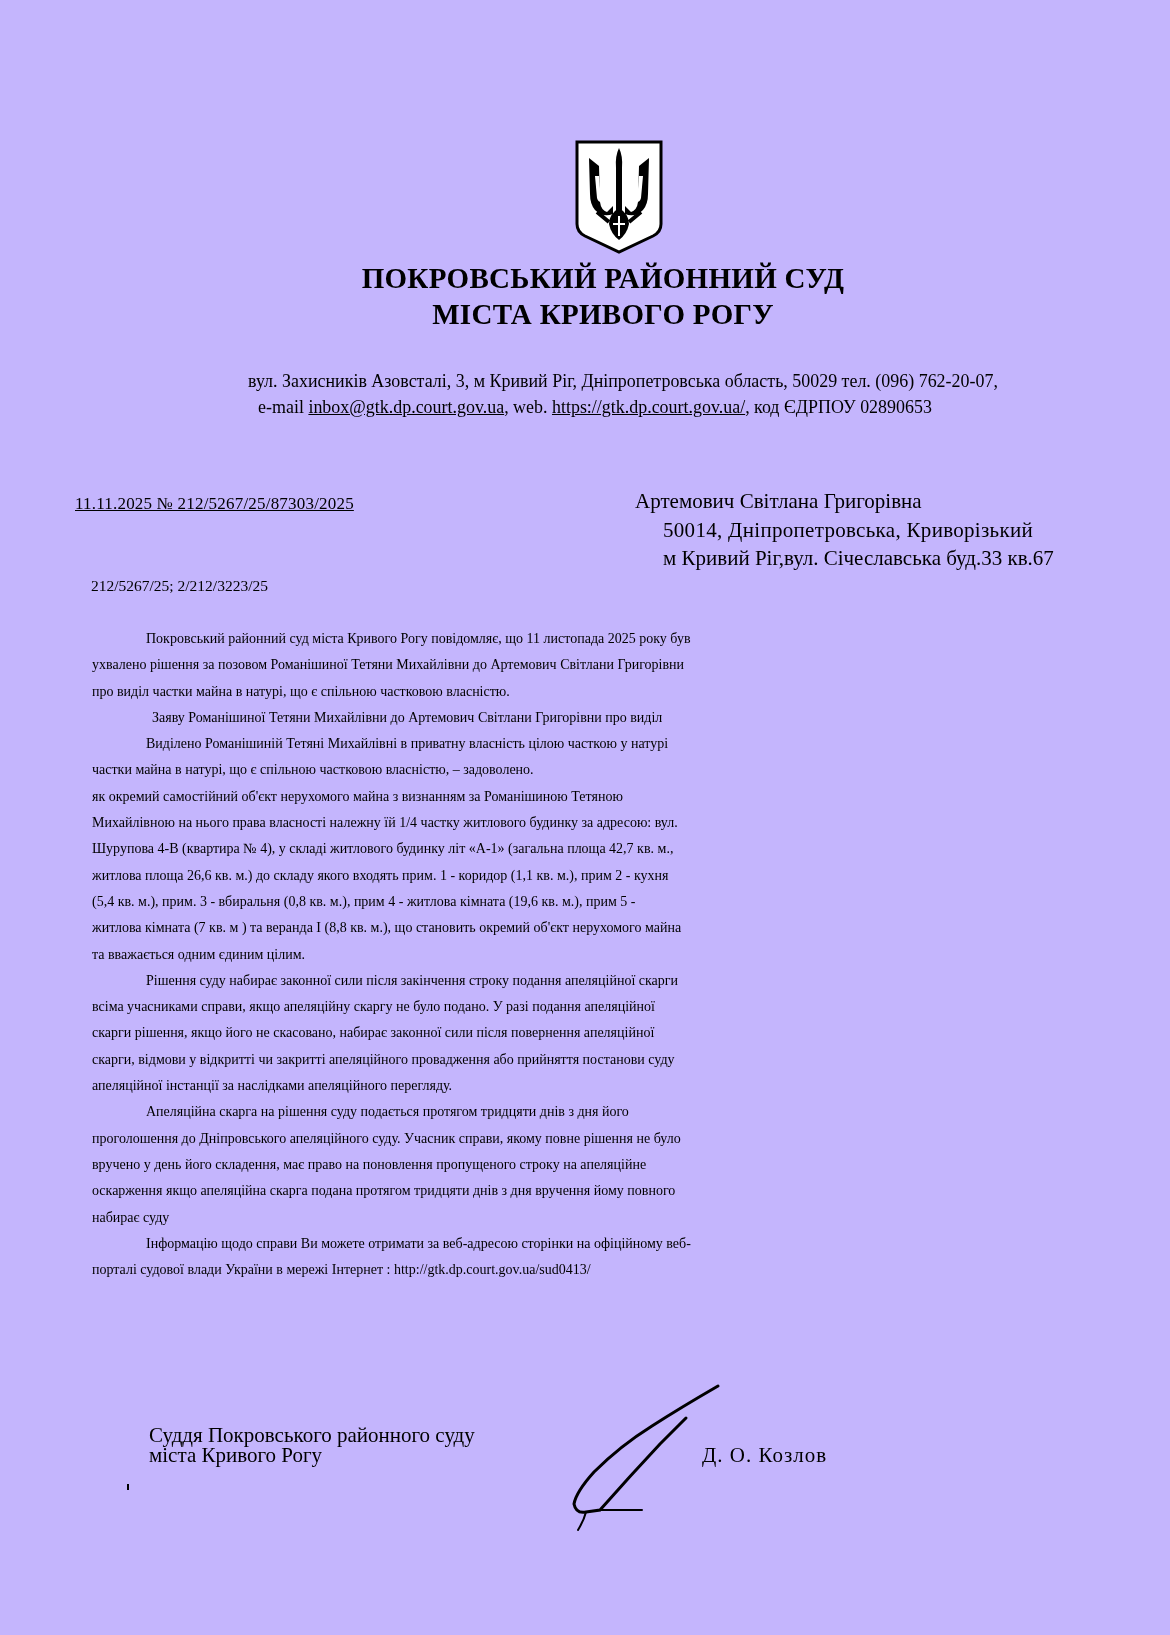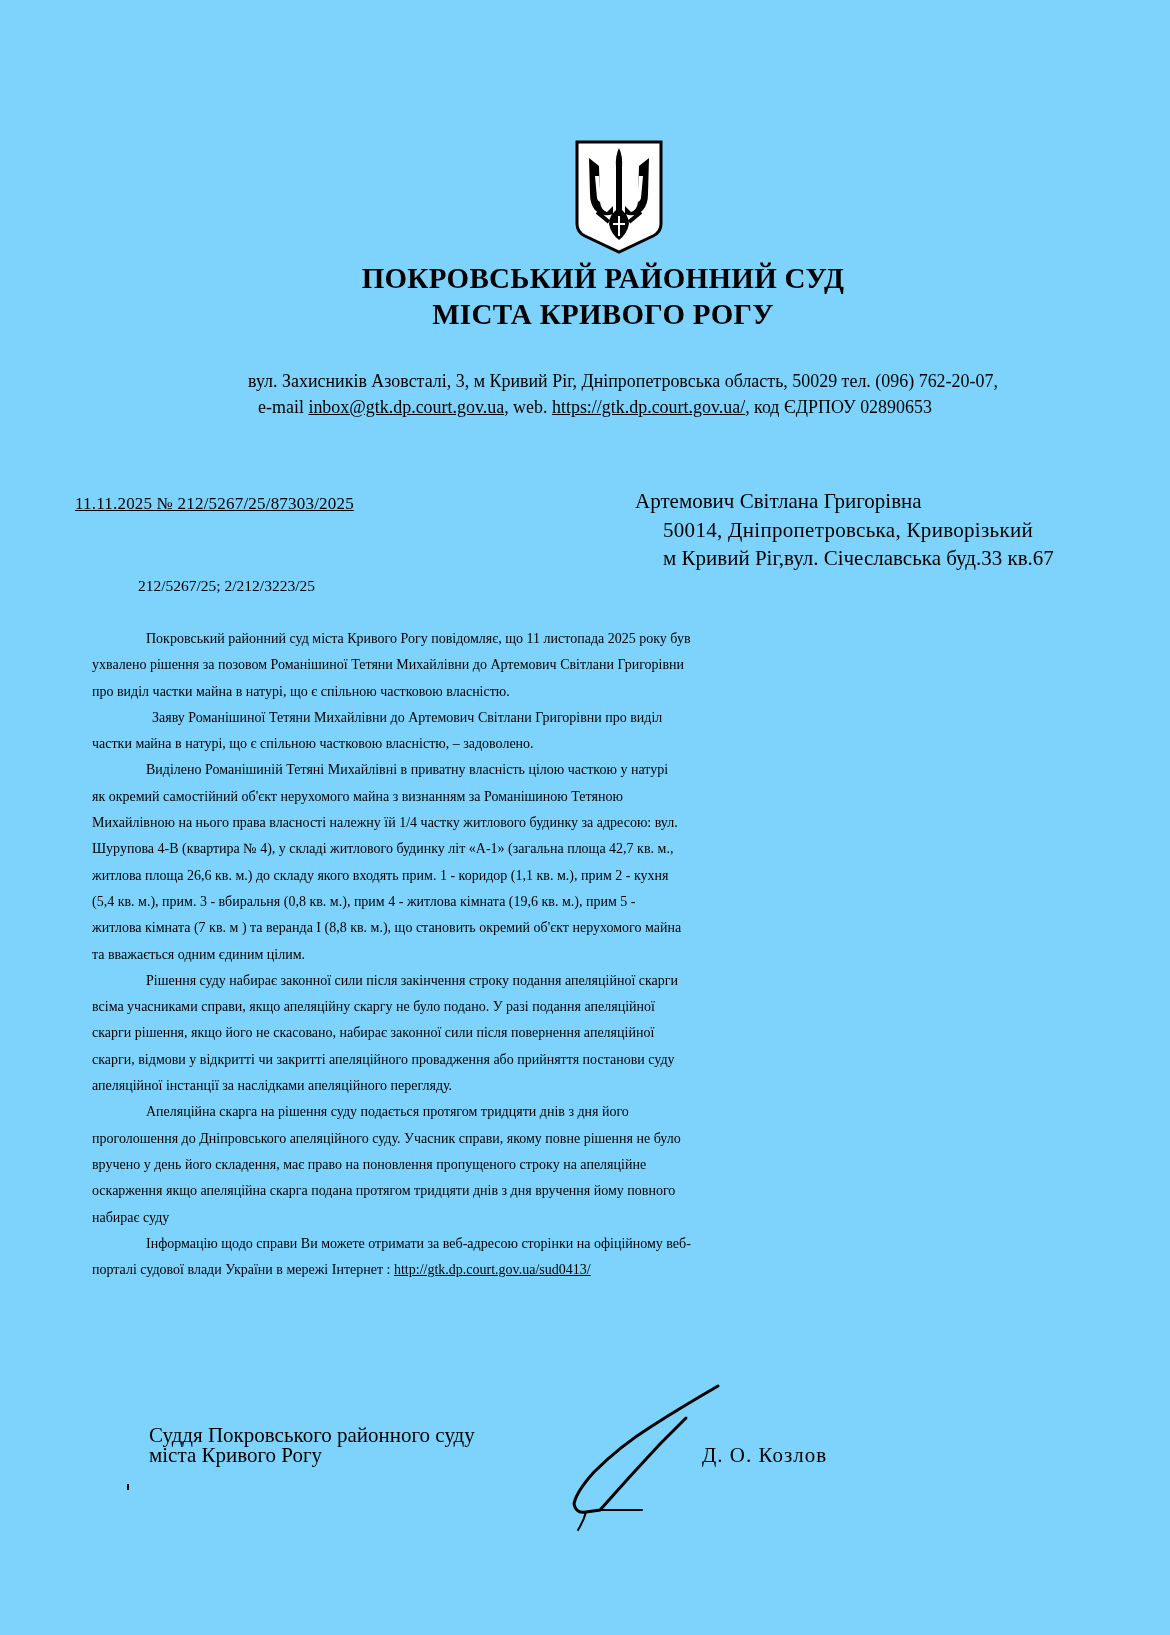--- a/index.html
+++ b/index.html
@@ -20,7 +20,7 @@
       left: 0; top: 0;
       width: 1170px;
       height: 1635px;
-      background: #7dd3fc;
+      background: #c4b5fd;
     }
     .emblem {
       position: absolute;

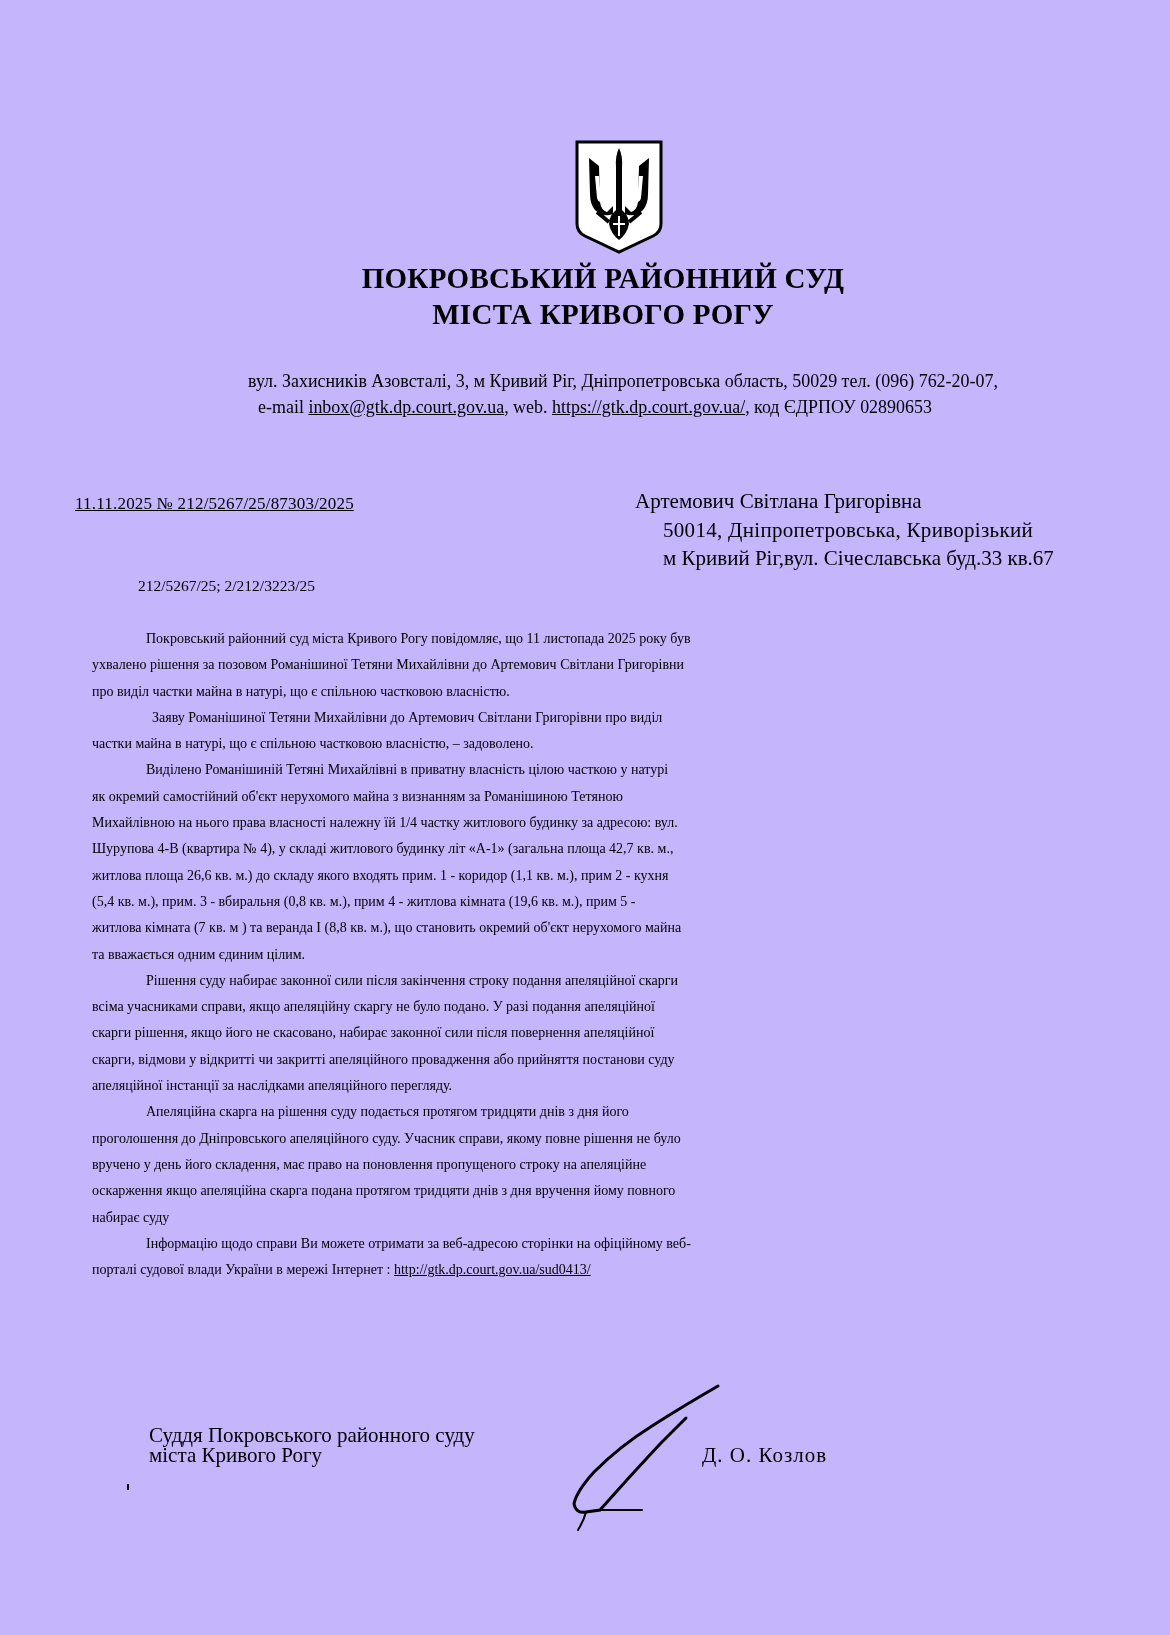--- a/index.html
+++ b/index.html
@@ -77,7 +77,6 @@
       left: 91px;
       top: 577px;
       font-size: 15.5px;
-      margin-left: 47px;
     }
     .body-text {
       position: absolute;

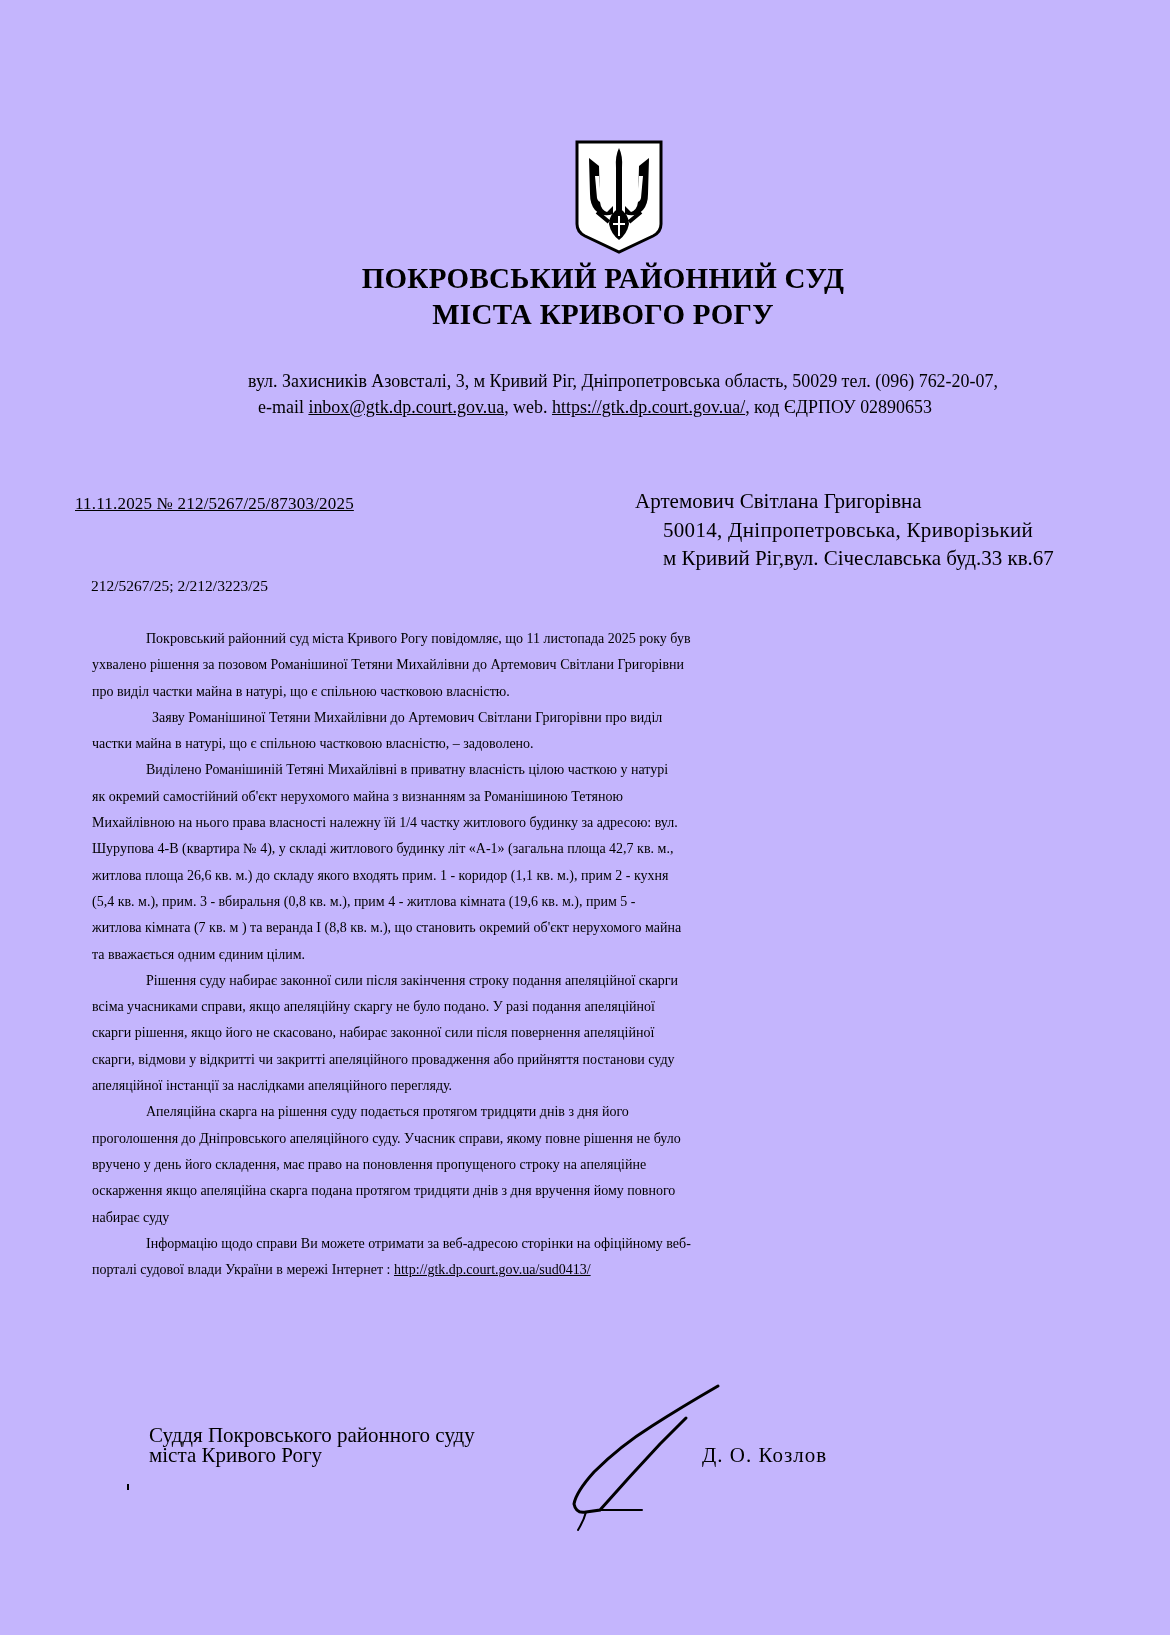--- a/index.html
+++ b/index.html
@@ -169,8 +169,8 @@
     <div class="line">ухвалено рішення за позовом Романішиної Тетяни Михайлівни до Артемович Світлани Григорівни</div>
     <div class="line">про виділ частки майна в натурі, що є спільною частковою власністю.</div>
     <div class="line indent2">Заяву Романішиної Тетяни Михайлівни до Артемович Світлани Григорівни про виділ</div>
+    <div class="line indent">Виділено  Романішиній Тетяні  Михайлівні в  приватну власність  цілою часткою  у натурі</div>
     <div class="line">частки майна в натурі, що є спільною частковою власністю, – задоволено.</div>
-    <div class="line indent">Виділено  Романішиній Тетяні  Михайлівні в  приватну власність  цілою часткою  у натурі</div>
     <div class="line">як окремий  самостійний  об'єкт  нерухомого  майна  з  визнанням  за  Романішиною  Тетяною</div>
     <div class="line">Михайлівною на нього права власності належну їй 1/4 частку житлового будинку за адресою: вул.</div>
     <div class="line">Шурупова 4-В (квартира № 4), у складі житлового будинку літ  «А-1» (загальна площа 42,7 кв. м.,</div>

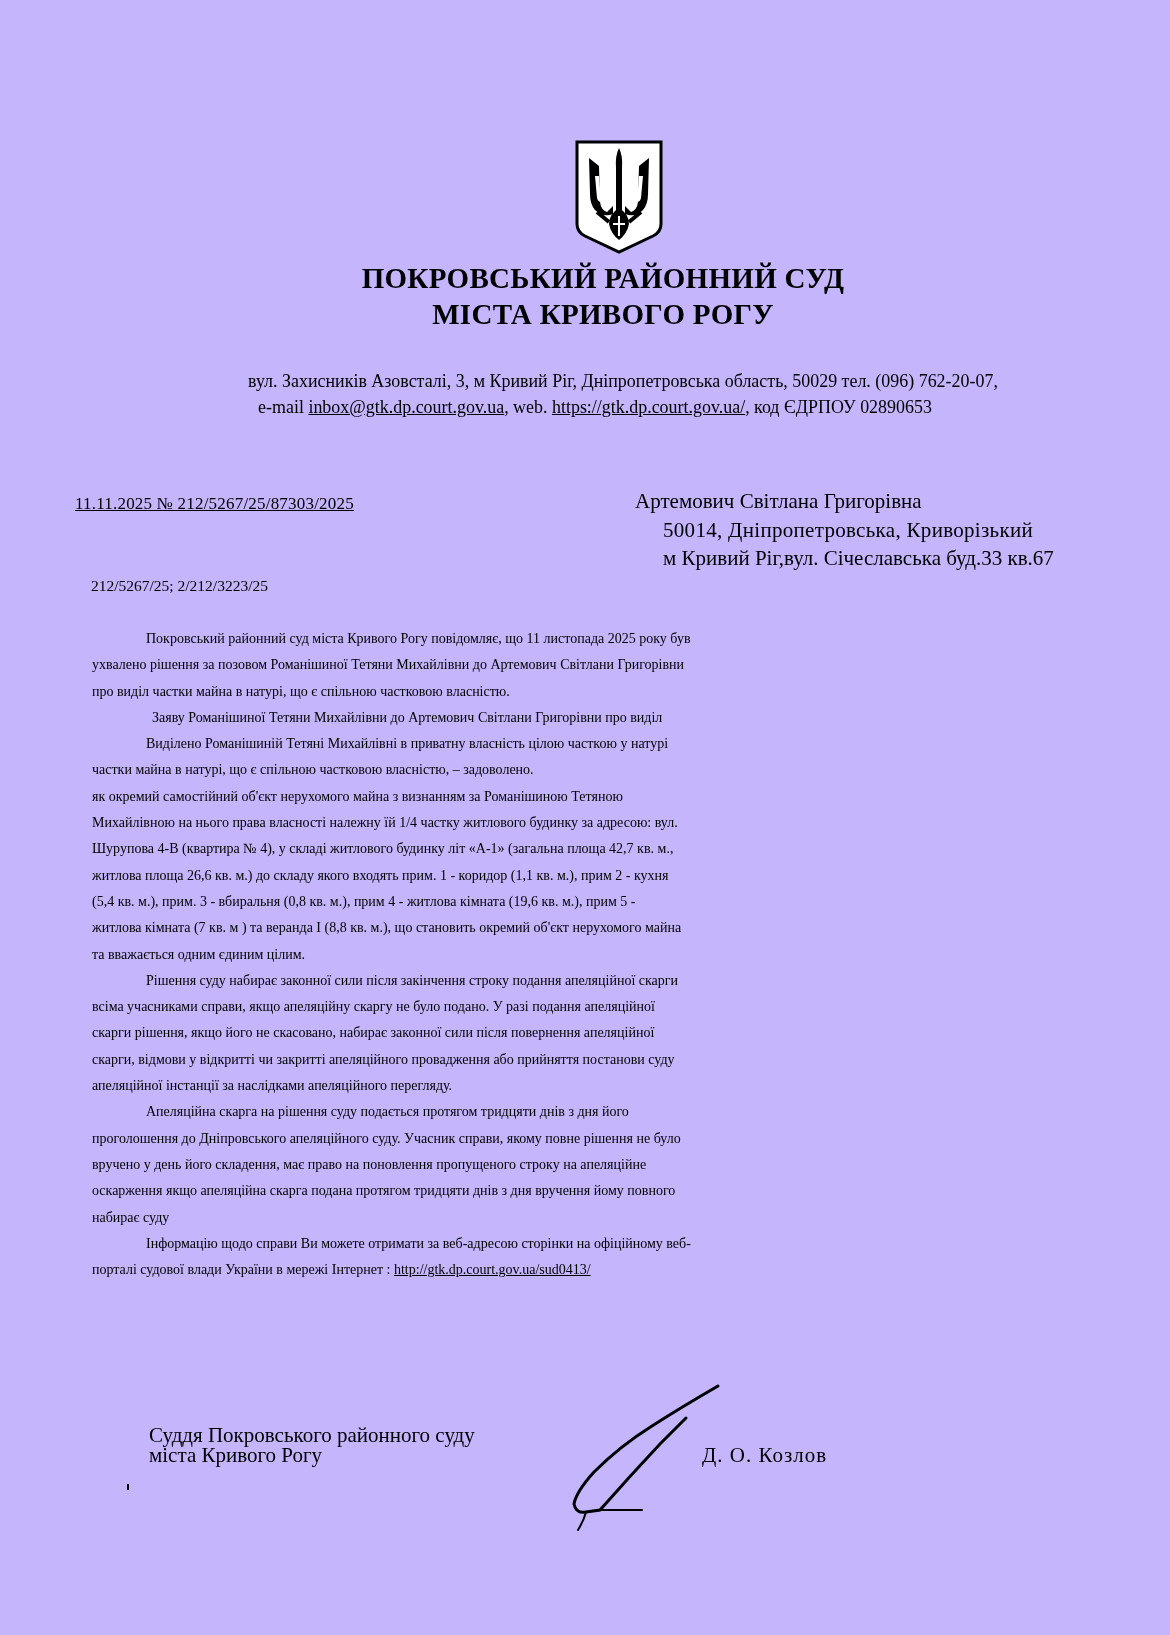--- a/index.html
+++ b/index.html
@@ -95,7 +95,7 @@
     }
     .indent { padding-left: 54px; }
     .indent2 { padding-left: 60px; }
-    .link-u { text-decoration: underline; }
+    .link-u { }
     .judge {
       position: absolute;
       left: 149px;

